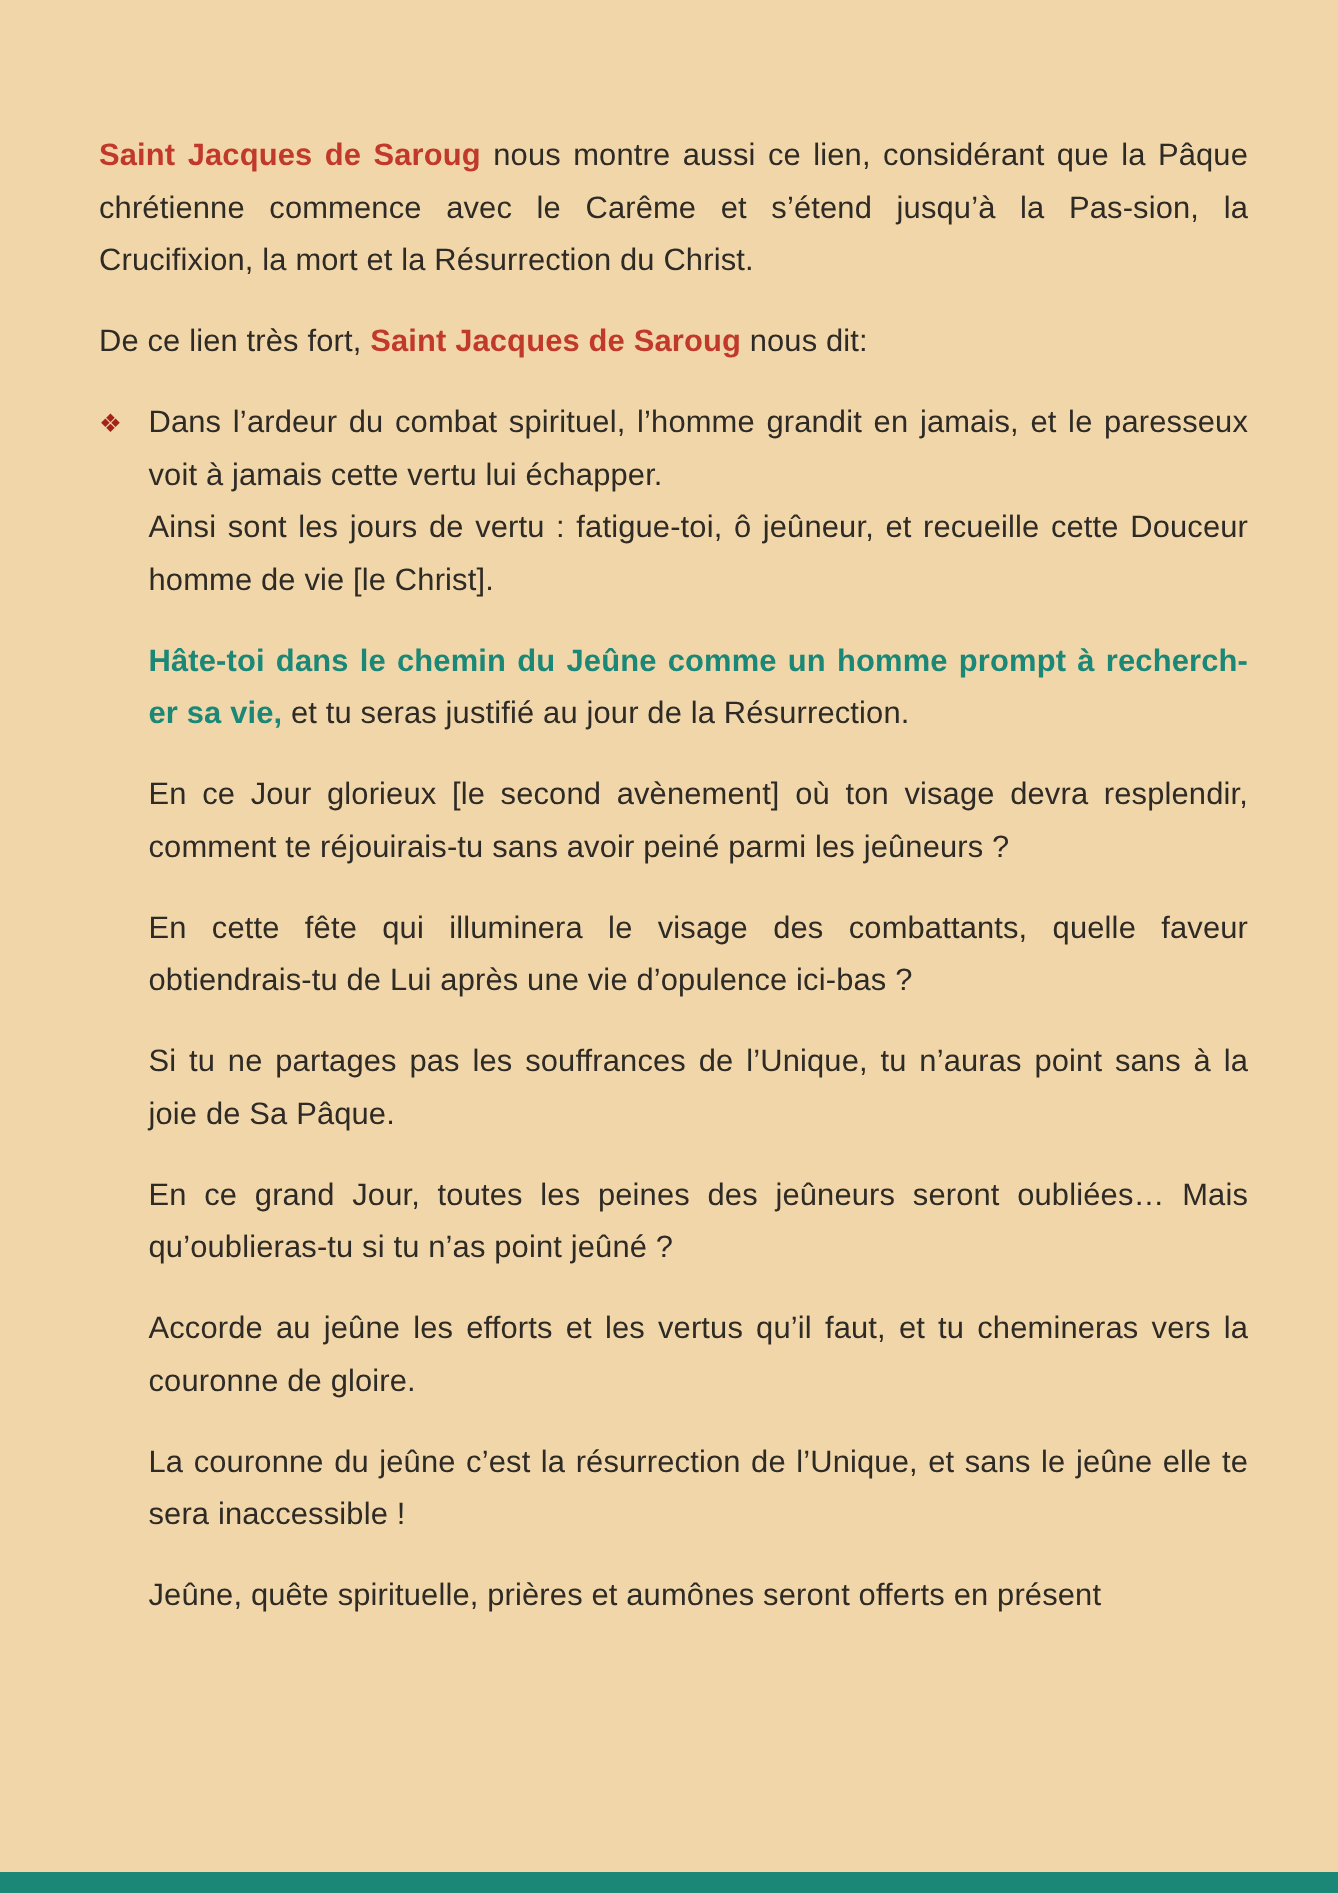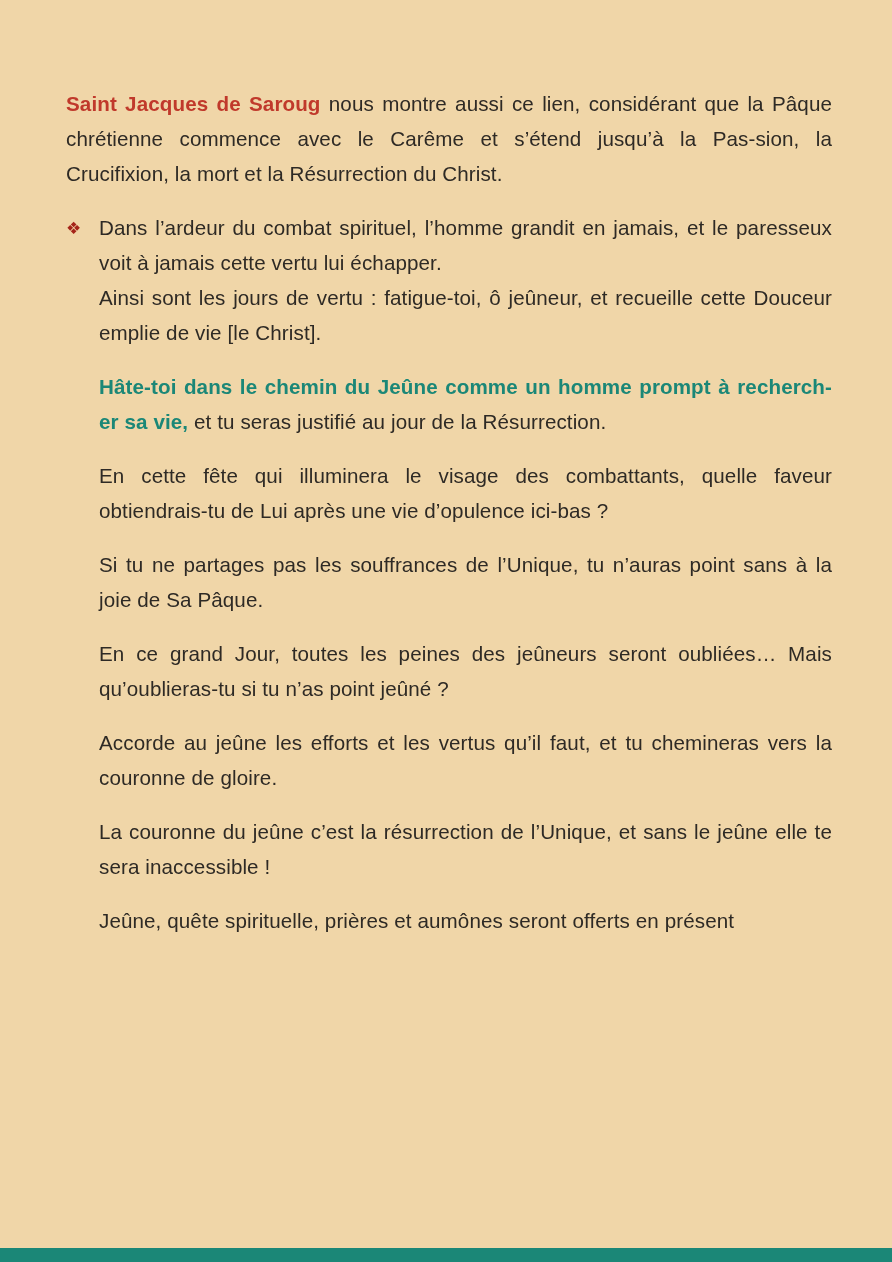--- a/index.html
+++ b/index.html
@@ -98,6 +98,7 @@
     <p class="para"><span class="red">Saint Jacques de Saroug</span><span> nous montre aussi ce lien, considérant que la Pâque chrétienne commence avec le Carême et s’étend jusqu’à la Pas-sion, la Crucifixion, la mort et la Résurrection du Christ.</span></p>
 
 
+    <p class="para nojust"><span>De ce lien très fort, </span><span class="red">Saint Jacques de Saroug</span><span> nous dit:</span></p>
 
     <div class="bullet-block">
       <span class="bullet-mark">❖</span>

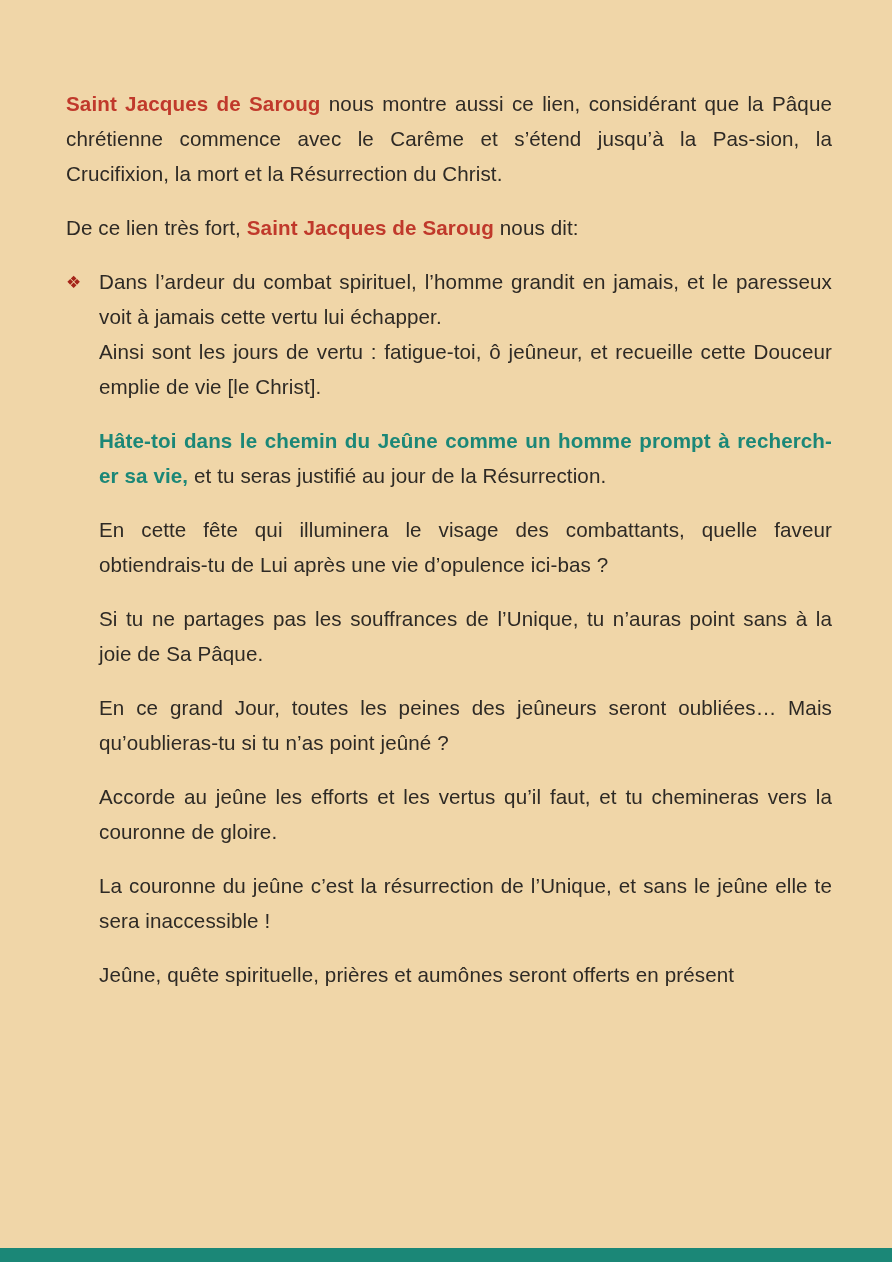--- a/index.html
+++ b/index.html
@@ -105,7 +105,7 @@
       <p class="para">Dans l’ardeur du combat spirituel, l’homme grandit en jamais, et le paresseux voit à jamais cette vertu lui échapper.</p>
     </div>
 
-    <p class="para sub">Ainsi sont les jours de vertu : fatigue-toi, ô jeûneur, et recueille cette Douceur emplie de vie [le Christ].</p>
+    <p class="para sub">Ainsi sont les jours de vertu : fatigue-toi, ô jeûneur, et recueille cette Douceur homme de vie [le Christ].</p>
 
     <p class="para sub"><span class="teal">Hâte-toi dans le chemin du Jeûne comme un homme prompt à recherch-er sa vie,</span><span> et tu seras justifié au jour de la Résurrection.</span></p>
 

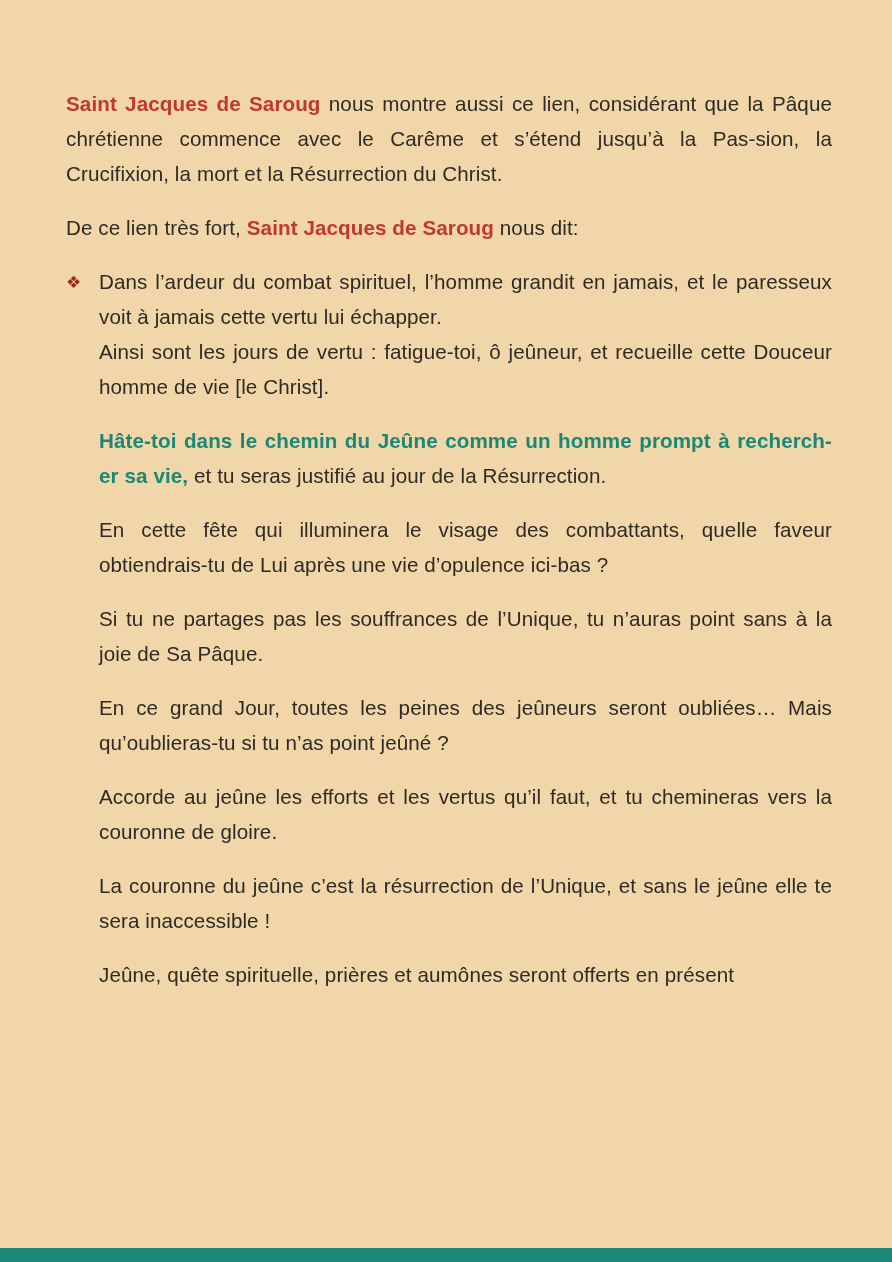--- a/index.html
+++ b/index.html
@@ -109,6 +109,7 @@
 
     <p class="para sub"><span class="teal">Hâte-toi dans le chemin du Jeûne comme un homme prompt à recherch-er sa vie,</span><span> et tu seras justifié au jour de la Résurrection.</span></p>
 
+    <p class="para sub">En ce Jour glorieux [le second avènement] où ton visage devra resplendir, comment te réjouirais-tu sans avoir peiné parmi les jeûneurs ?</p>
     <p class="para sub">En cette fête qui illuminera le visage des combattants, quelle faveur obtiendrais-tu de Lui après une vie d’opulence ici-bas ?</p>
     <p class="para sub">Si tu ne partages pas les souffrances de l’Unique, tu n’auras point sans à la joie de Sa Pâque.</p>
     <p class="para sub">En ce grand Jour, toutes les peines des jeûneurs seront oubliées… Mais qu’oublieras-tu si tu n’as point jeûné ?</p>

